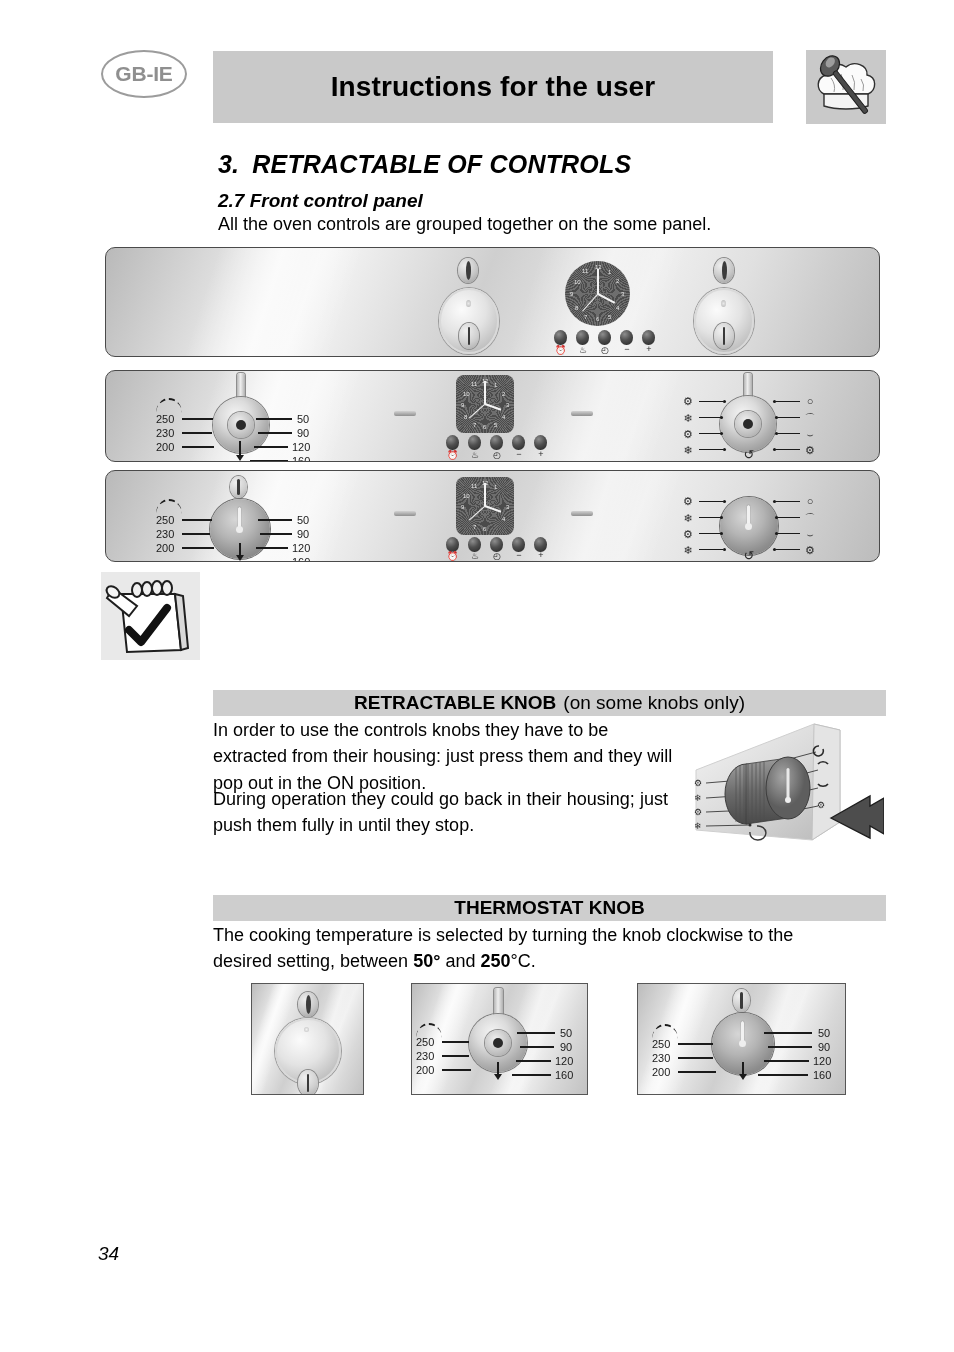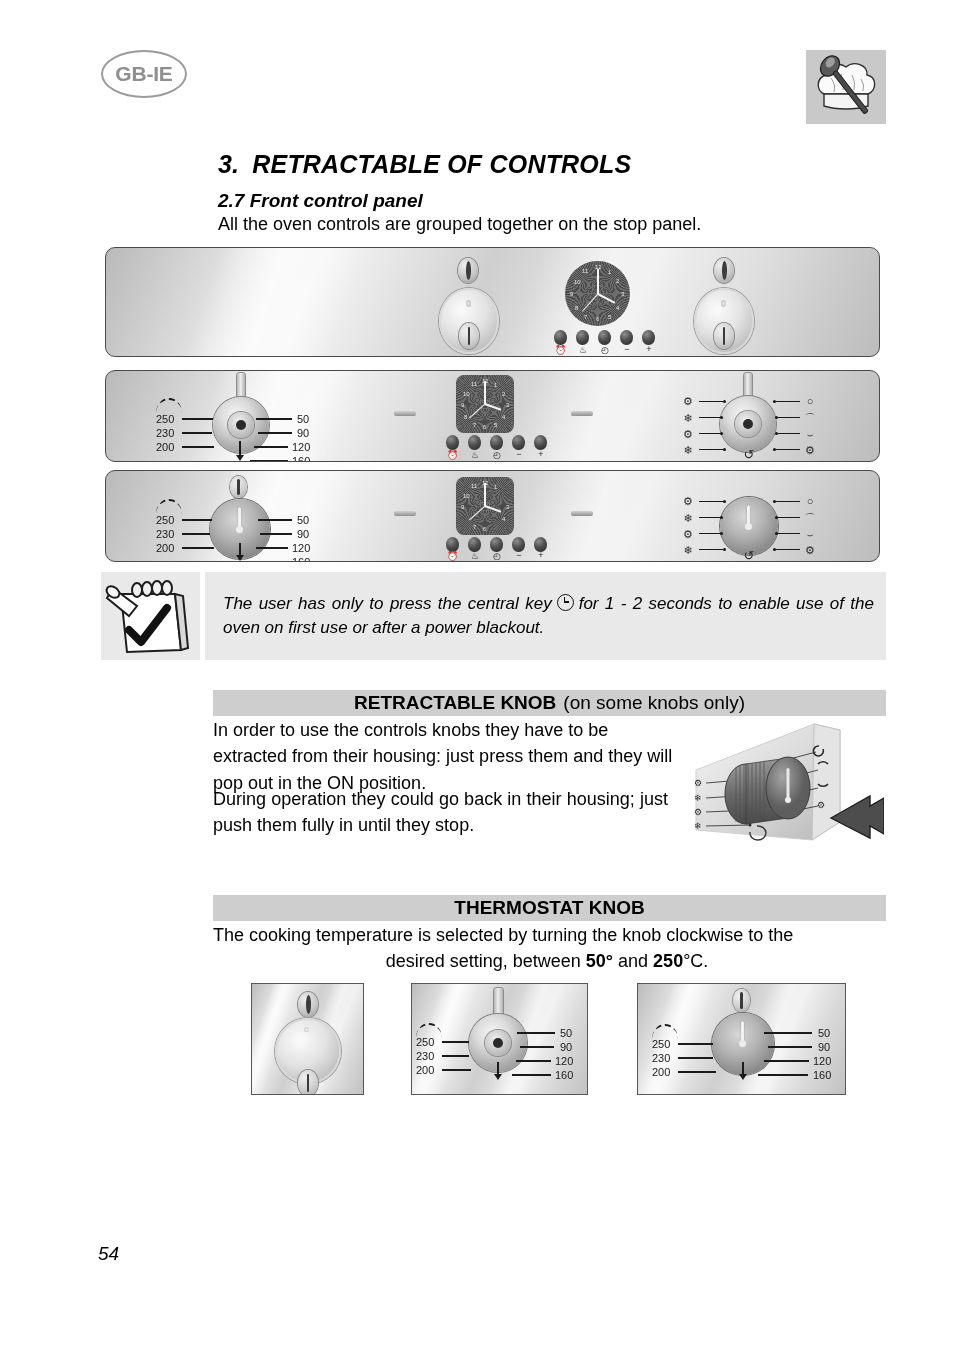--- a/index.html
+++ b/index.html
@@ -362,6 +362,9 @@
     <span>GB-IE</span>
   </div>
 
+  <div class="header-bar">
+    <span class="header-title">Instructions for the user</span>
+  </div>
 
   <div class="logo-box">
     <svg width="80" height="74" viewBox="0 0 80 74">

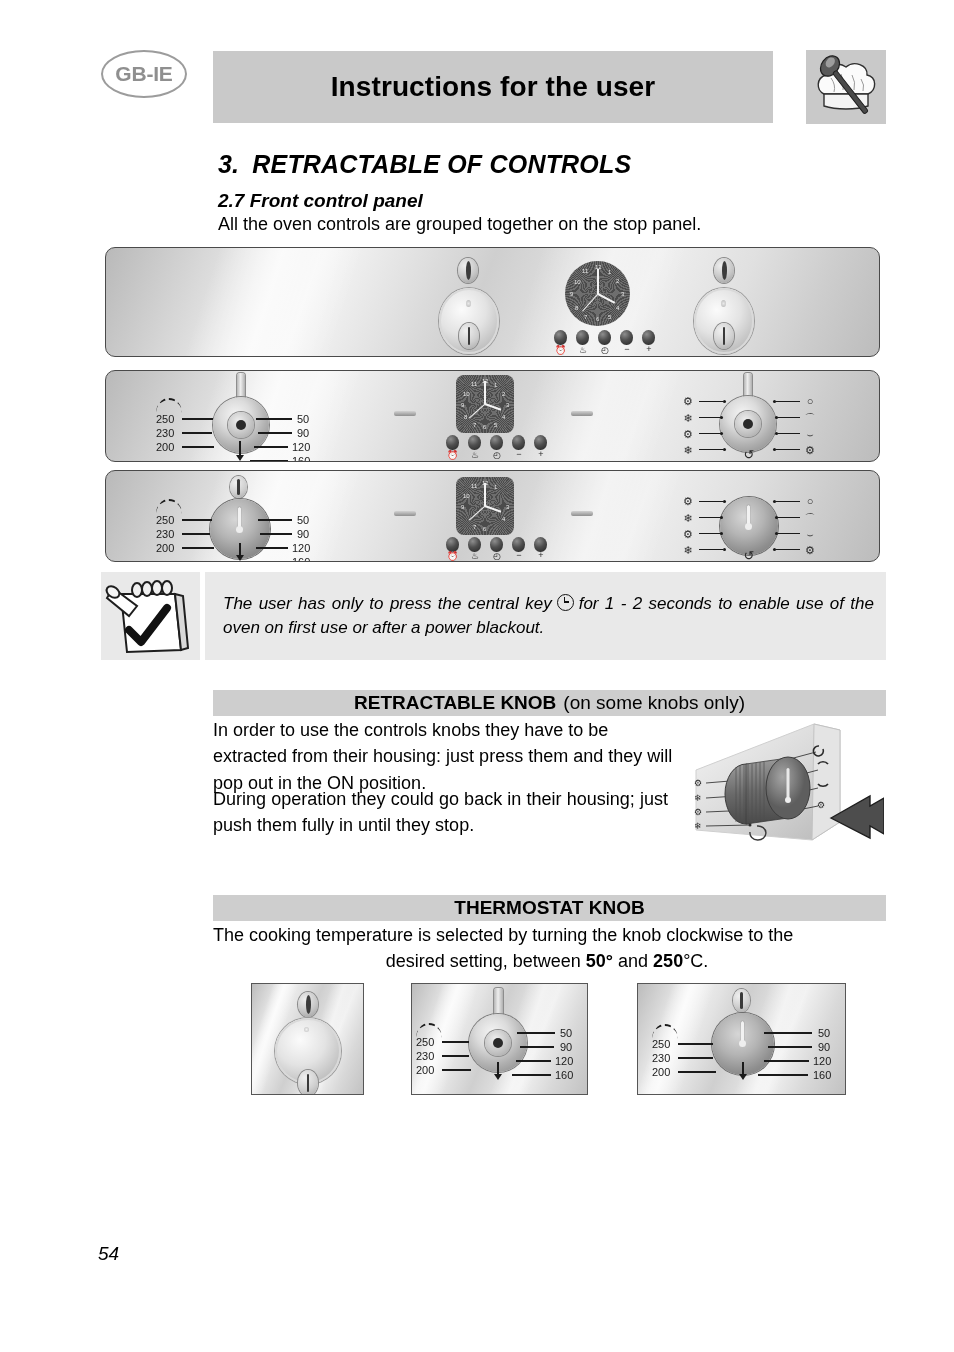--- a/index.html
+++ b/index.html
@@ -384,7 +384,7 @@
   <span class="num">3.</span><span>RETRACTABLE OF CONTROLS</span>
 </div>
 <div class="sub-title">2.7 Front control panel</div>
-<div class="intro-line">All the oven controls are grouped together on the stop panel.</div>
+<div class="intro-line">All the oven controls are grouped together on the some panel.</div>
 
 <div class="panel panel1">
   <div class="panel-sheen"></div>

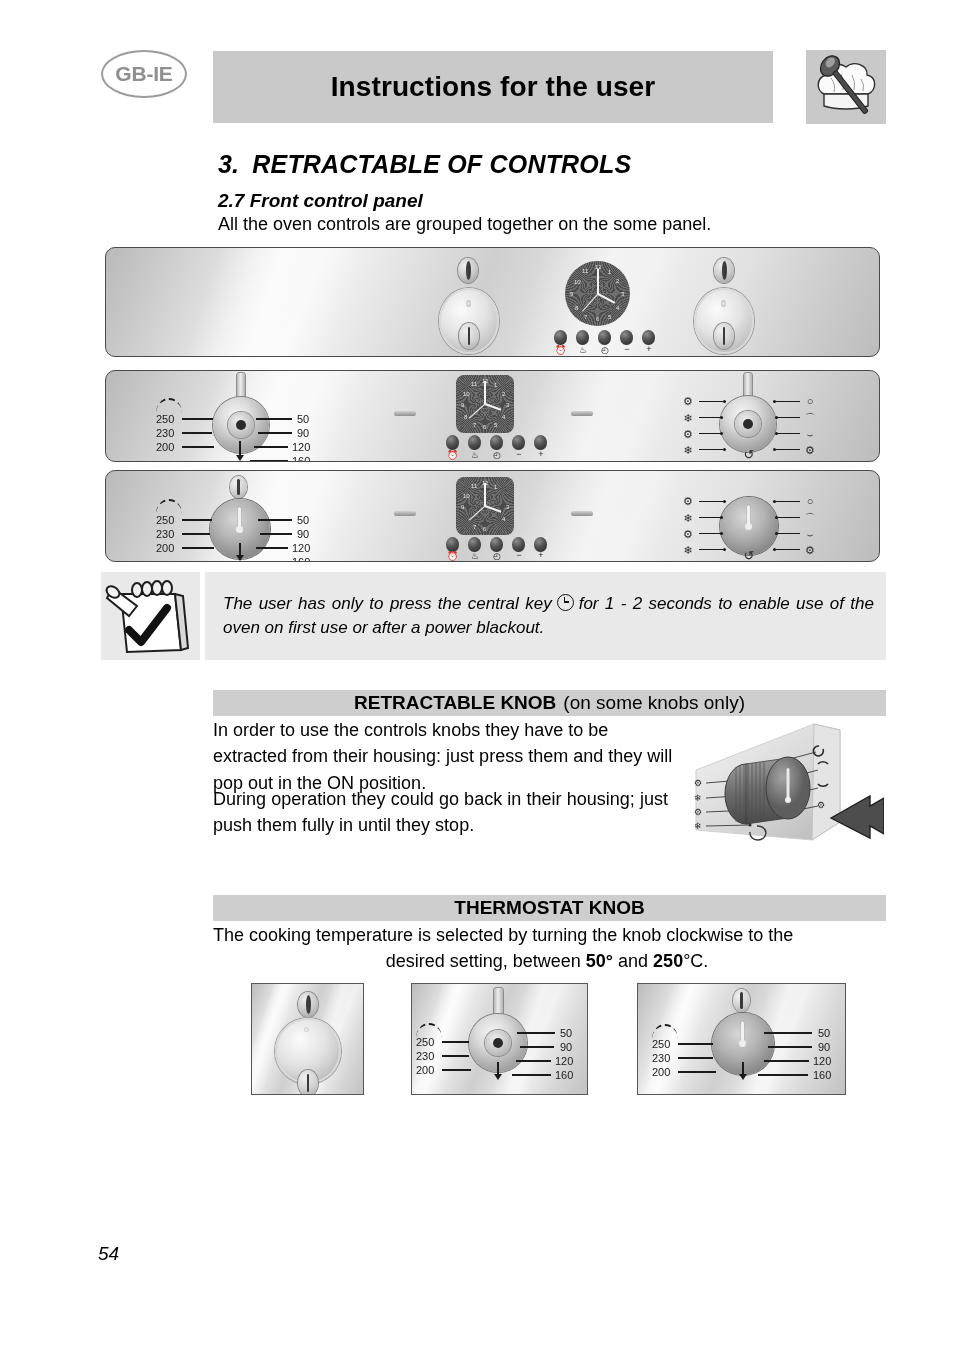--- a/index.html
+++ b/index.html
@@ -618,11 +618,6 @@
       <ellipse cx="12" cy="20" rx="7" ry="5" fill="#f4f4f4" stroke="#1e1e1e" stroke-width="2" transform="rotate(36 12 20)"></ellipse>
       <path d="M28 58 L40 70 L66 36" fill="none" stroke="#111" stroke-width="8" stroke-linecap="round" stroke-linejoin="round"></path>
     </svg>
-  </div>
-  <div class="note-body">
-    <div class="note-text">
-      <span>The user has only to press the central key</span><span class="inline-clock"></span><span>for 1 - 2 seconds to enable use of the oven on first use or after a power blackout.</span>
-    </div>
   </div>
 </div>
 

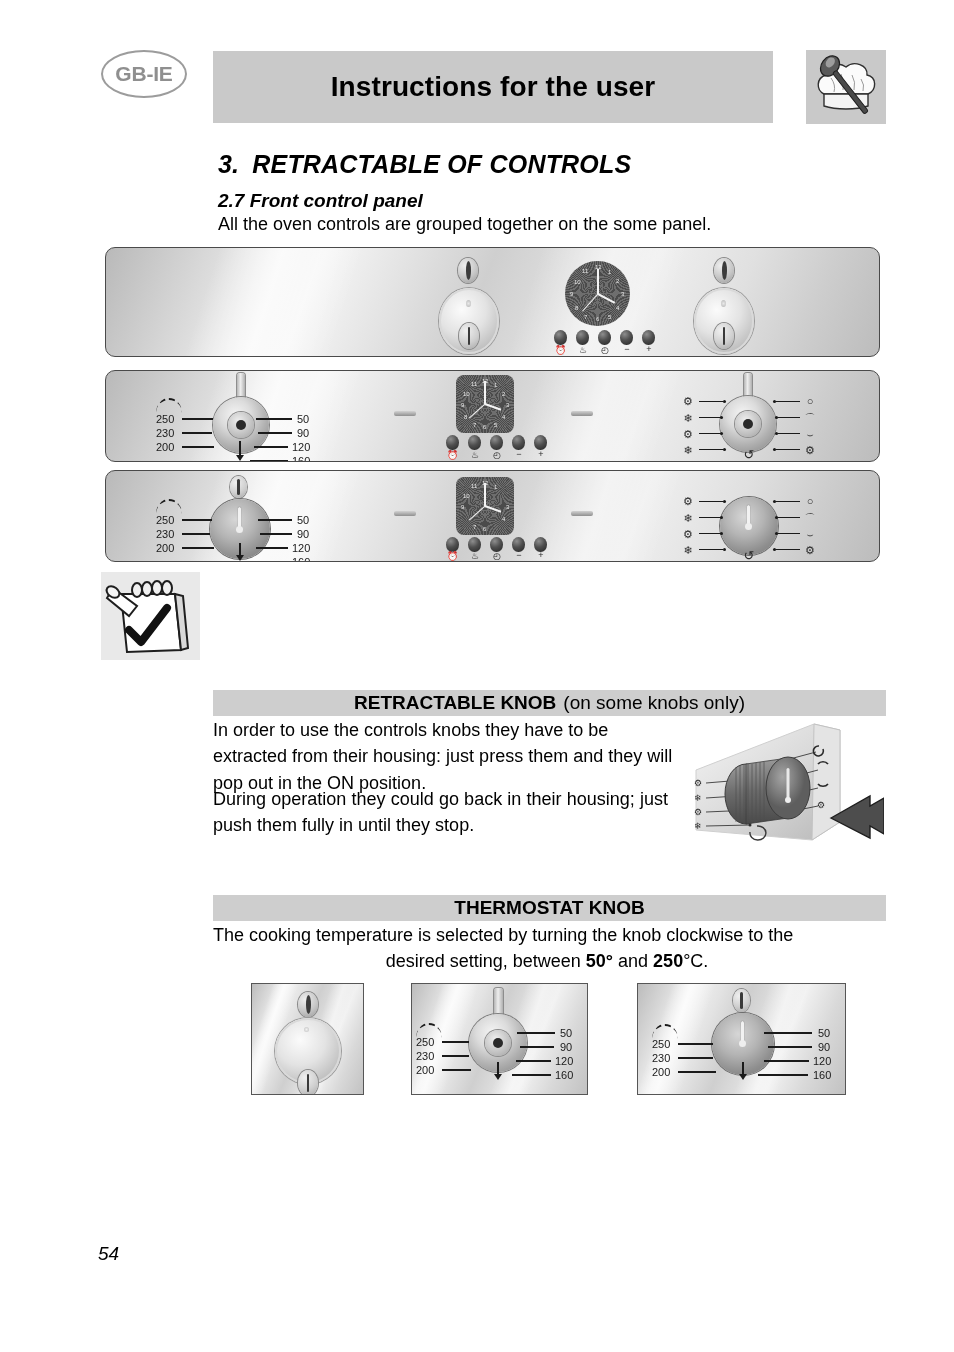--- a/index.html
+++ b/index.html
@@ -709,7 +709,7 @@
   <span class="bar-strong">THERMOSTAT KNOB</span>
 </div>
 <div class="body-par" style="left:213px; top:922px; width:668px;">The cooking temperature is selected by turning the knob clockwise to the</div>
-<div class="body-par" style="left:213px; top:948px; width:668px;text-align:center;">
+<div class="body-par" style="left:213px; top:948px; width:668px;">
   <span>desired setting, between</span>
   <b>50°</b>
   <span>and</span>

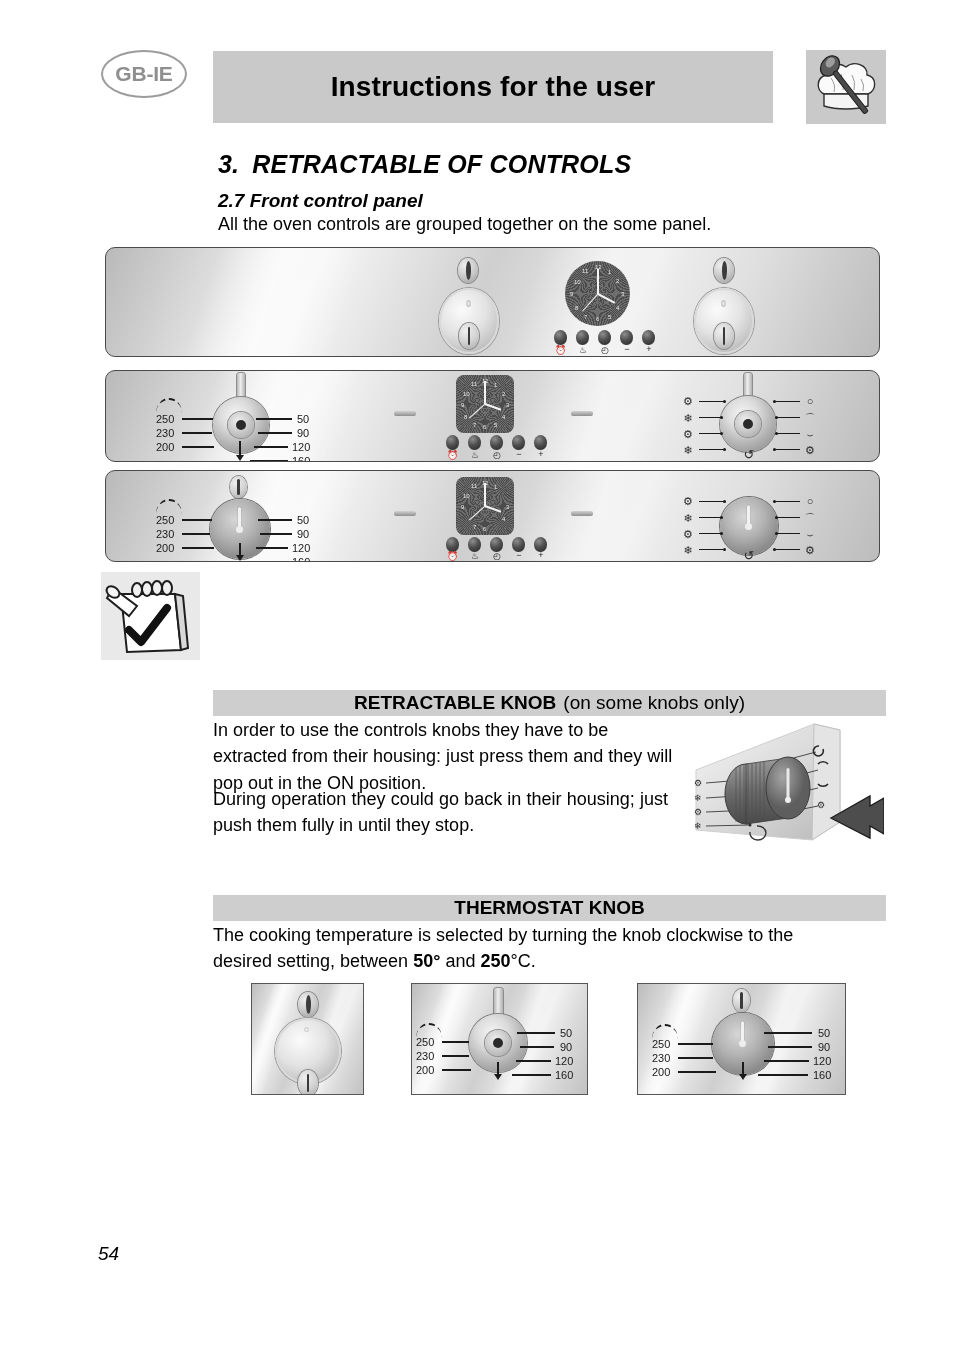--- a/index.html
+++ b/index.html
@@ -774,6 +774,6 @@
   <div style="position:absolute; left:101px; top:90px; width:0; height:0; border-left:4px solid transparent; border-right:4px solid transparent; border-top:6px solid #1a1a1a;"></div>
 </div>
 
-<div class="page-num">54</div>
+<div class="page-num">34</div>
 
 </body></html>

